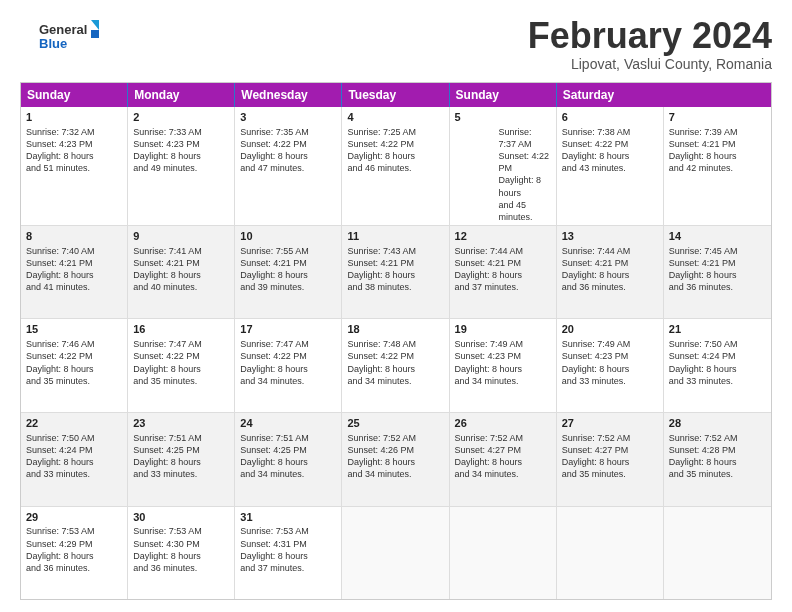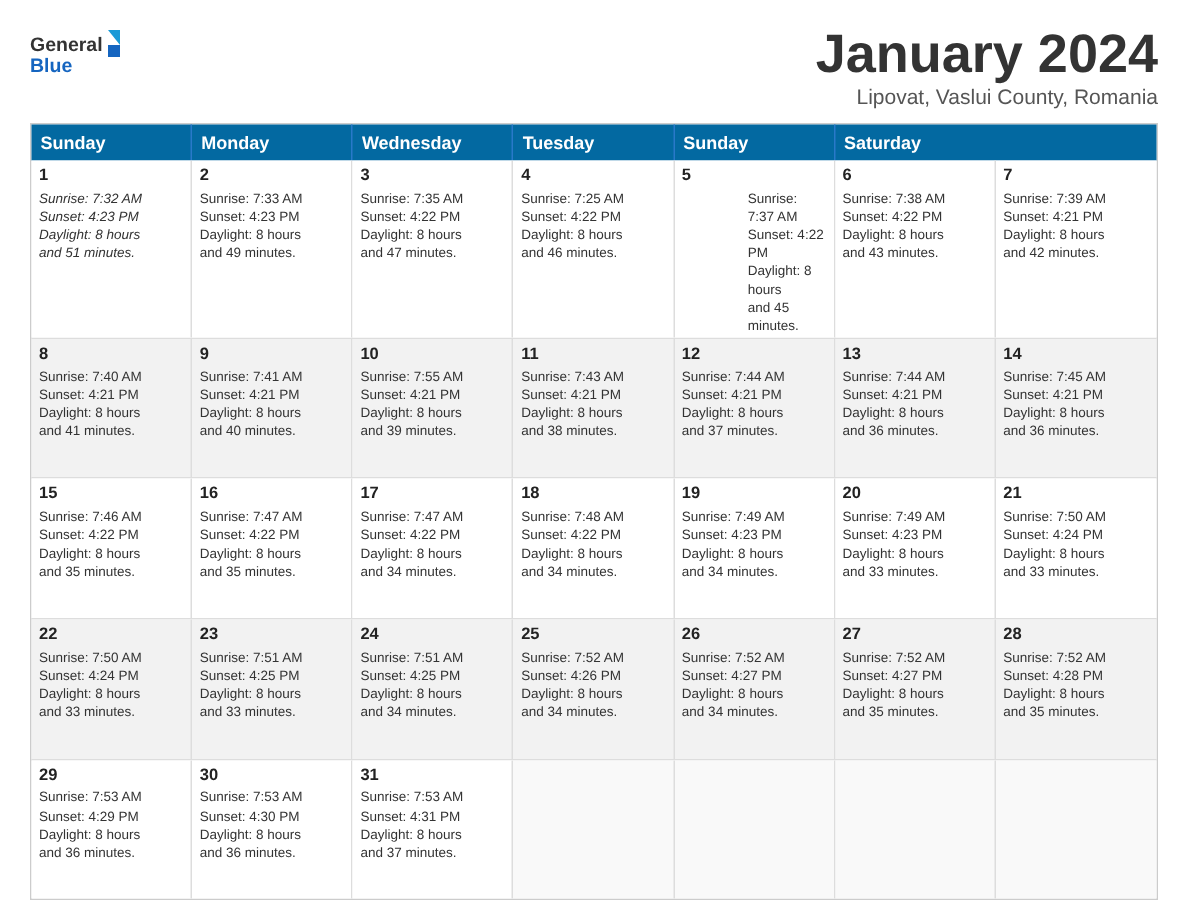--- a/index.html
+++ b/index.html
@@ -27,6 +27,7 @@
       display: flex;
       align-items: flex-start;
       gap: 0;
+      margin-left: 19px;
     }
     .title-block {
       text-align: right;

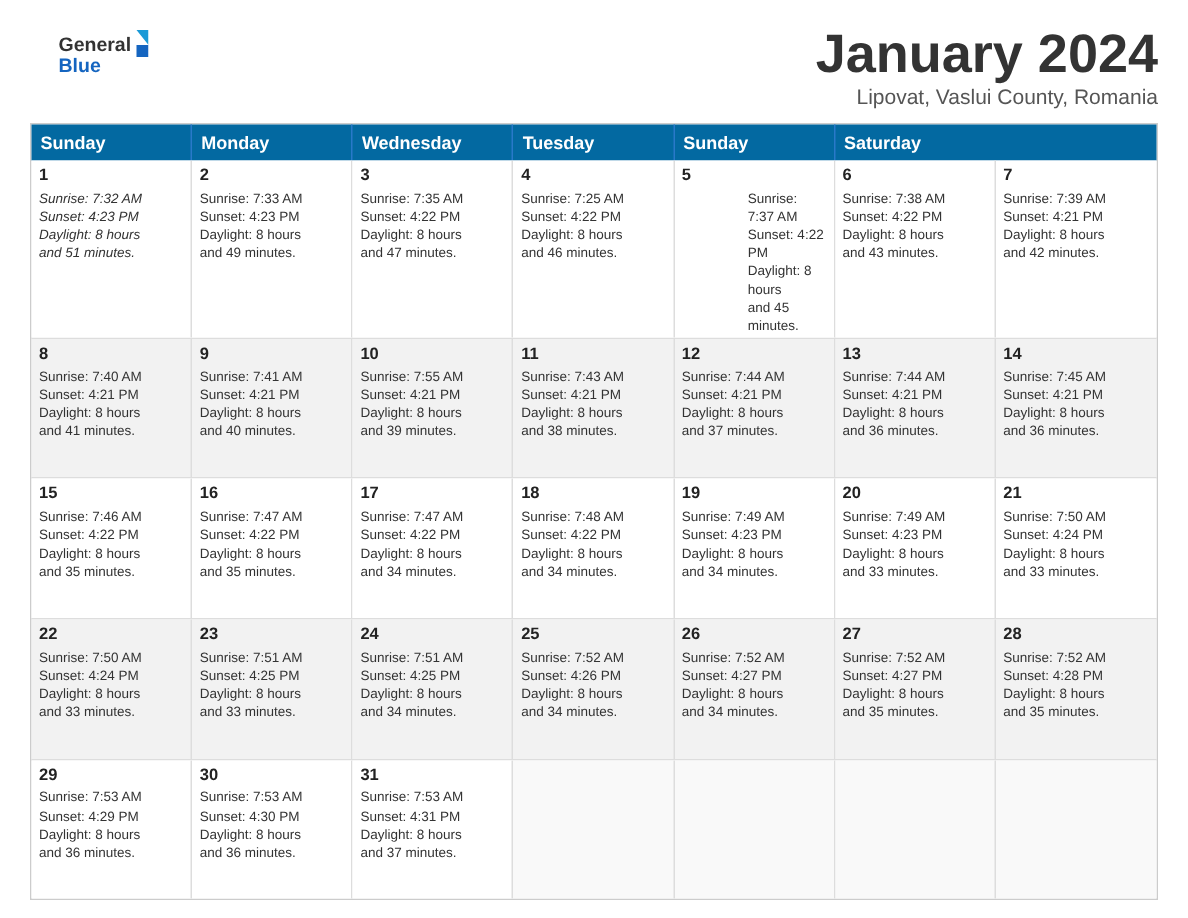--- a/index.html
+++ b/index.html
@@ -114,7 +114,7 @@
     </svg>
   </div>
     <div class="title-block">
-      <div class="main-title">January 2024</div>
+      <div class="main-title">February 2024</div>
       <div class="subtitle">Lipovat, Vaslui County, Romania</div>
     </div>
   </div>

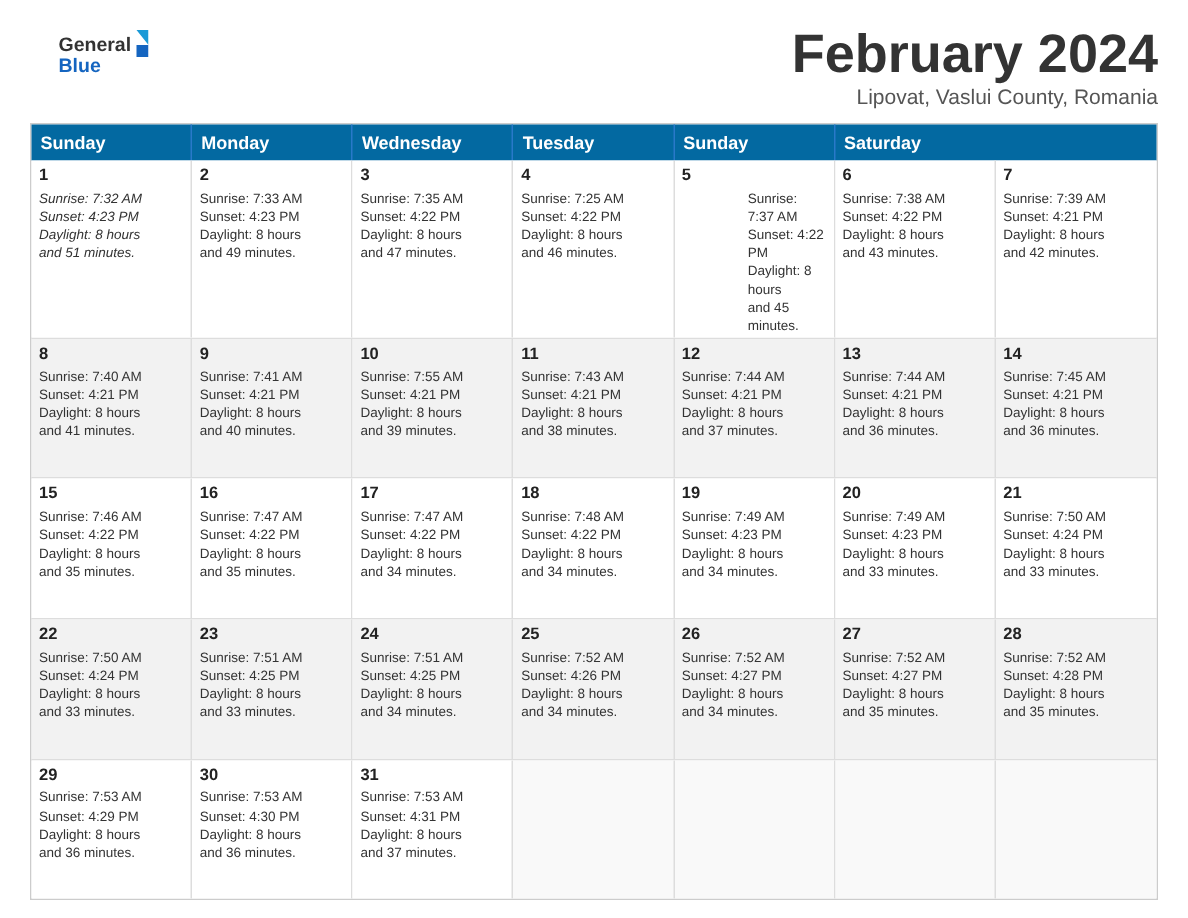--- a/index.html
+++ b/index.html
@@ -52,7 +52,7 @@
     .cal-header-row {
       display: grid;
       grid-template-columns: repeat(7, 1fr);
-      background: #0369a1;
+      background: #a21caf;
     }
     .cal-header-cell {
       color: #fff;

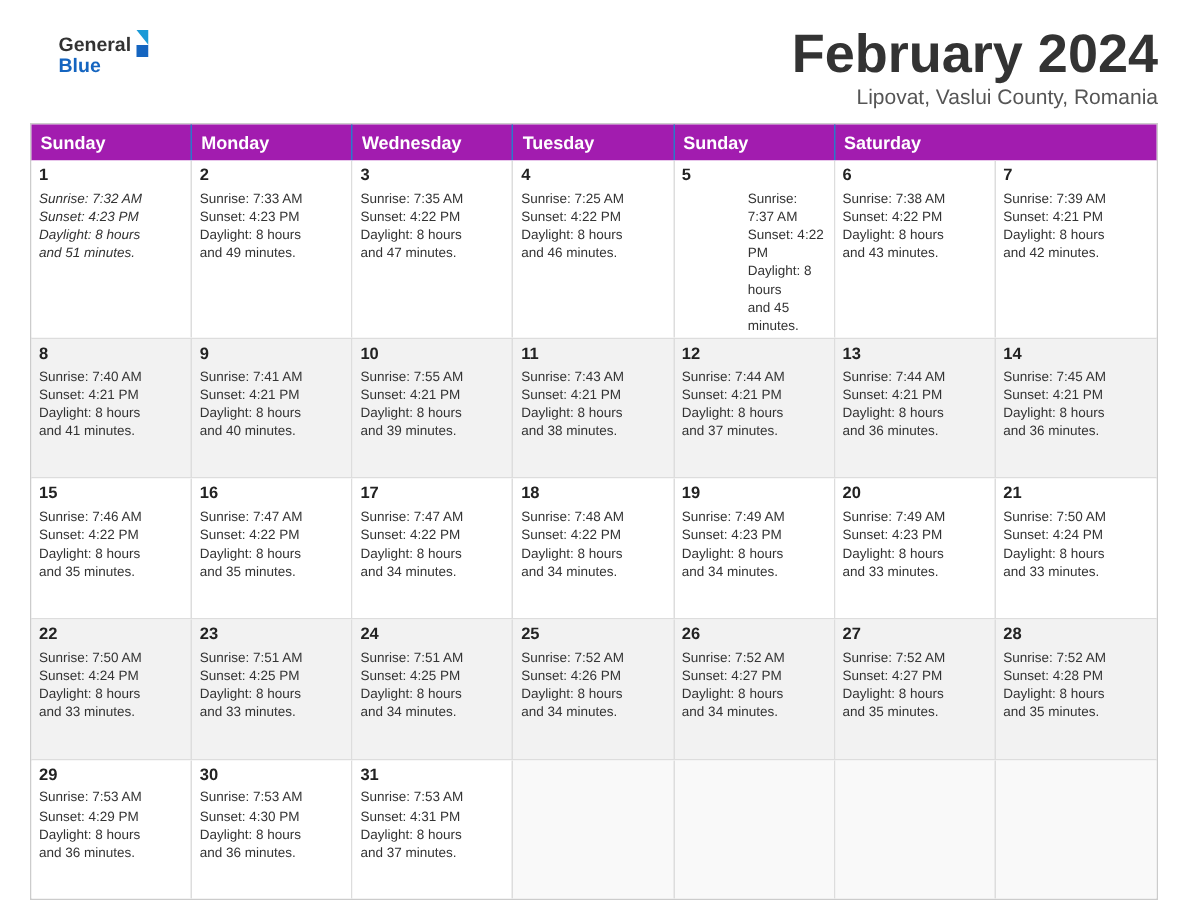--- a/index.html
+++ b/index.html
@@ -132,7 +132,7 @@
     <div class="cal-week">
           <div class="cal-cell">
             <span class="day-num">1</span>
-            <div class="cell-info" style="white-space: pre-line; font-style: italic;">Sunrise: 7:32 AM
+            <div class="cell-info" style="white-space: pre-line;">Sunrise: 7:32 AM
 Sunset: 4:23 PM
 Daylight: 8 hours
 and 51 minutes.</div>

